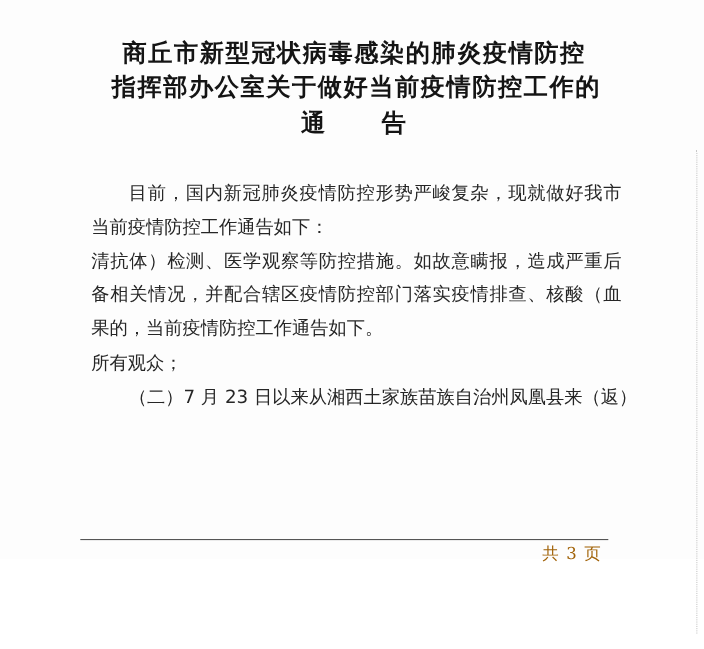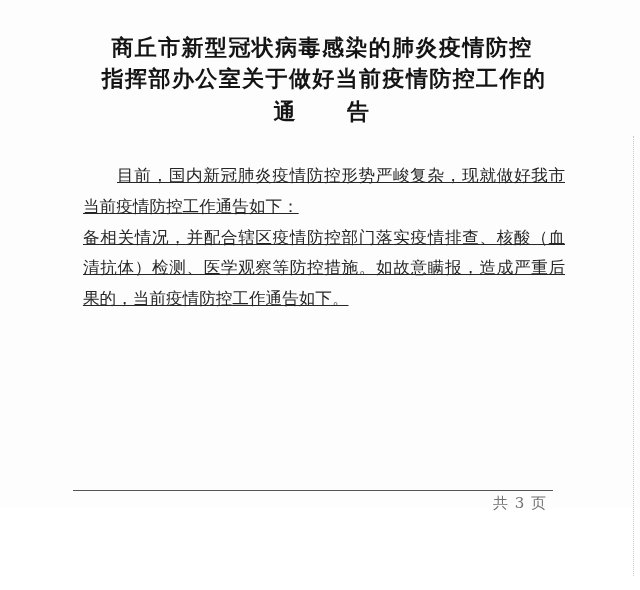--- a/index.html
+++ b/index.html
@@ -55,7 +55,6 @@
       text-align-last: justify;
       height: 30.8px;
       overflow: visible;
-      text-decoration: underline;
     }
     .line.last {
       text-align-last: left;

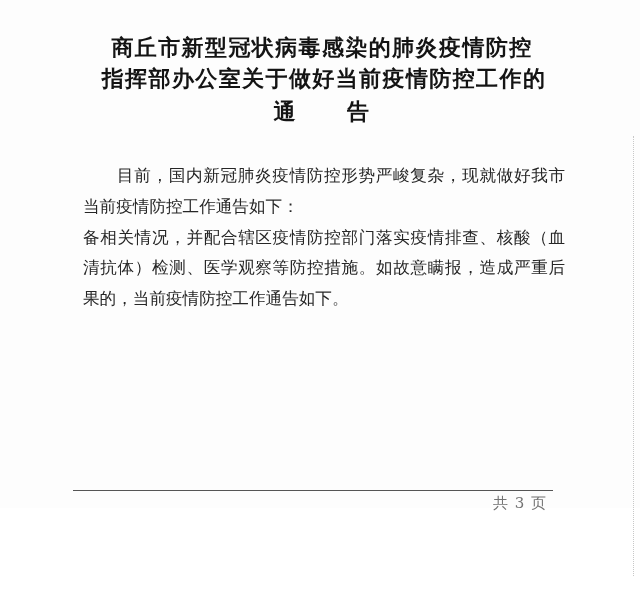--- a/index.html
+++ b/index.html
@@ -101,8 +101,8 @@
   <div class="body-text" style="top:161px;">
     <span class="line indent">目前，国内新冠肺炎疫情防控形势严峻复杂，现就做好我市</span>
     <span class="line last">当前疫情防控工作通告如下：</span>
+    <span class="line">清抗体）检测、医学观察等防控措施。如故意瞒报，造成严重后</span>
     <span class="line">备相关情况，并配合辖区疫情防控部门落实疫情排查、核酸（血</span>
-    <span class="line">清抗体）检测、医学观察等防控措施。如故意瞒报，造成严重后</span>
     <span class="line last">果的，当前疫情防控工作通告如下。</span>
   </div>
 

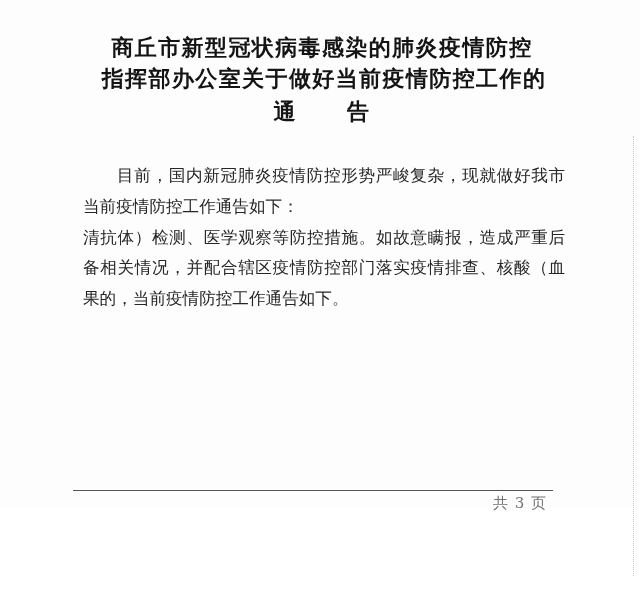--- a/index.html
+++ b/index.html
@@ -104,6 +104,7 @@
     <span class="line">清抗体）检测、医学观察等防控措施。如故意瞒报，造成严重后</span>
     <span class="line">备相关情况，并配合辖区疫情防控部门落实疫情排查、核酸（血</span>
     <span class="line last">果的，当前疫情防控工作通告如下。</span>
+    <span class="line last">所有观众；</span>
   </div>
 
   <div class="rule"></div>

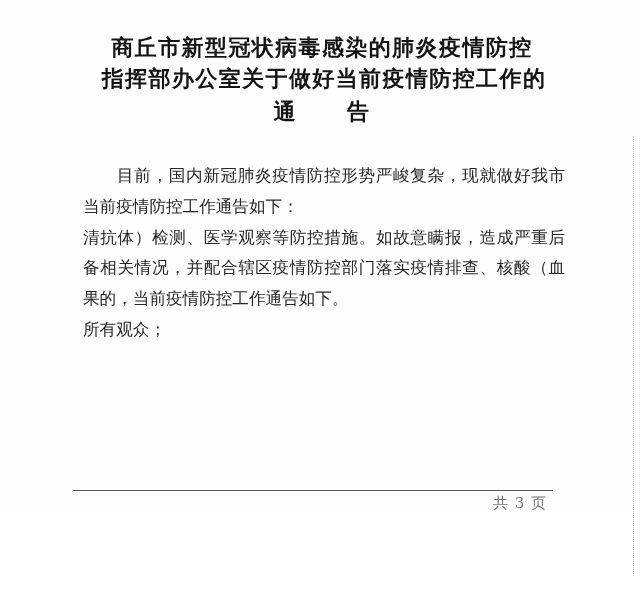--- a/index.html
+++ b/index.html
@@ -105,6 +105,7 @@
     <span class="line">备相关情况，并配合辖区疫情防控部门落实疫情排查、核酸（血</span>
     <span class="line last">果的，当前疫情防控工作通告如下。</span>
     <span class="line last">所有观众；</span>
+    <span class="line indent">（二）7 月 23 日以来从湘西土家族苗族自治州凤凰县来（返）</span>
   </div>
 
   <div class="rule"></div>

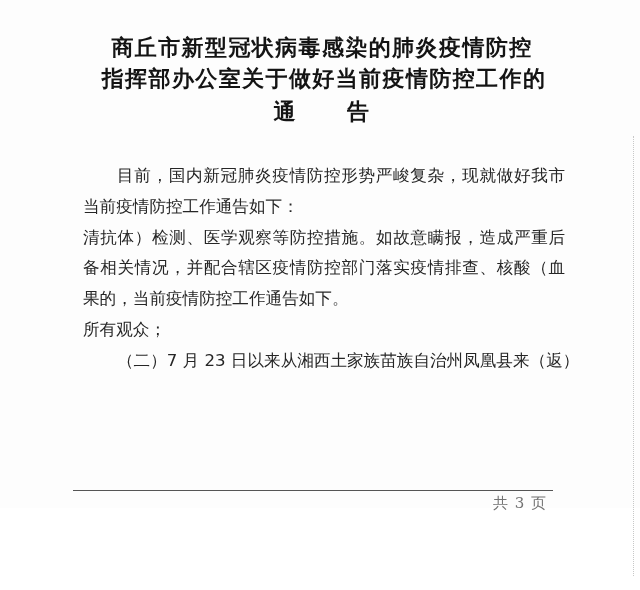--- a/index.html
+++ b/index.html
@@ -74,7 +74,7 @@
       left: 493px;
       top: 494px;
       font-size: 15px;
-      color: #737373;
+      color: #a16207;
       font-family: "DejaVu Serif", "Liberation Serif", serif;
       letter-spacing: 1px;
     }

